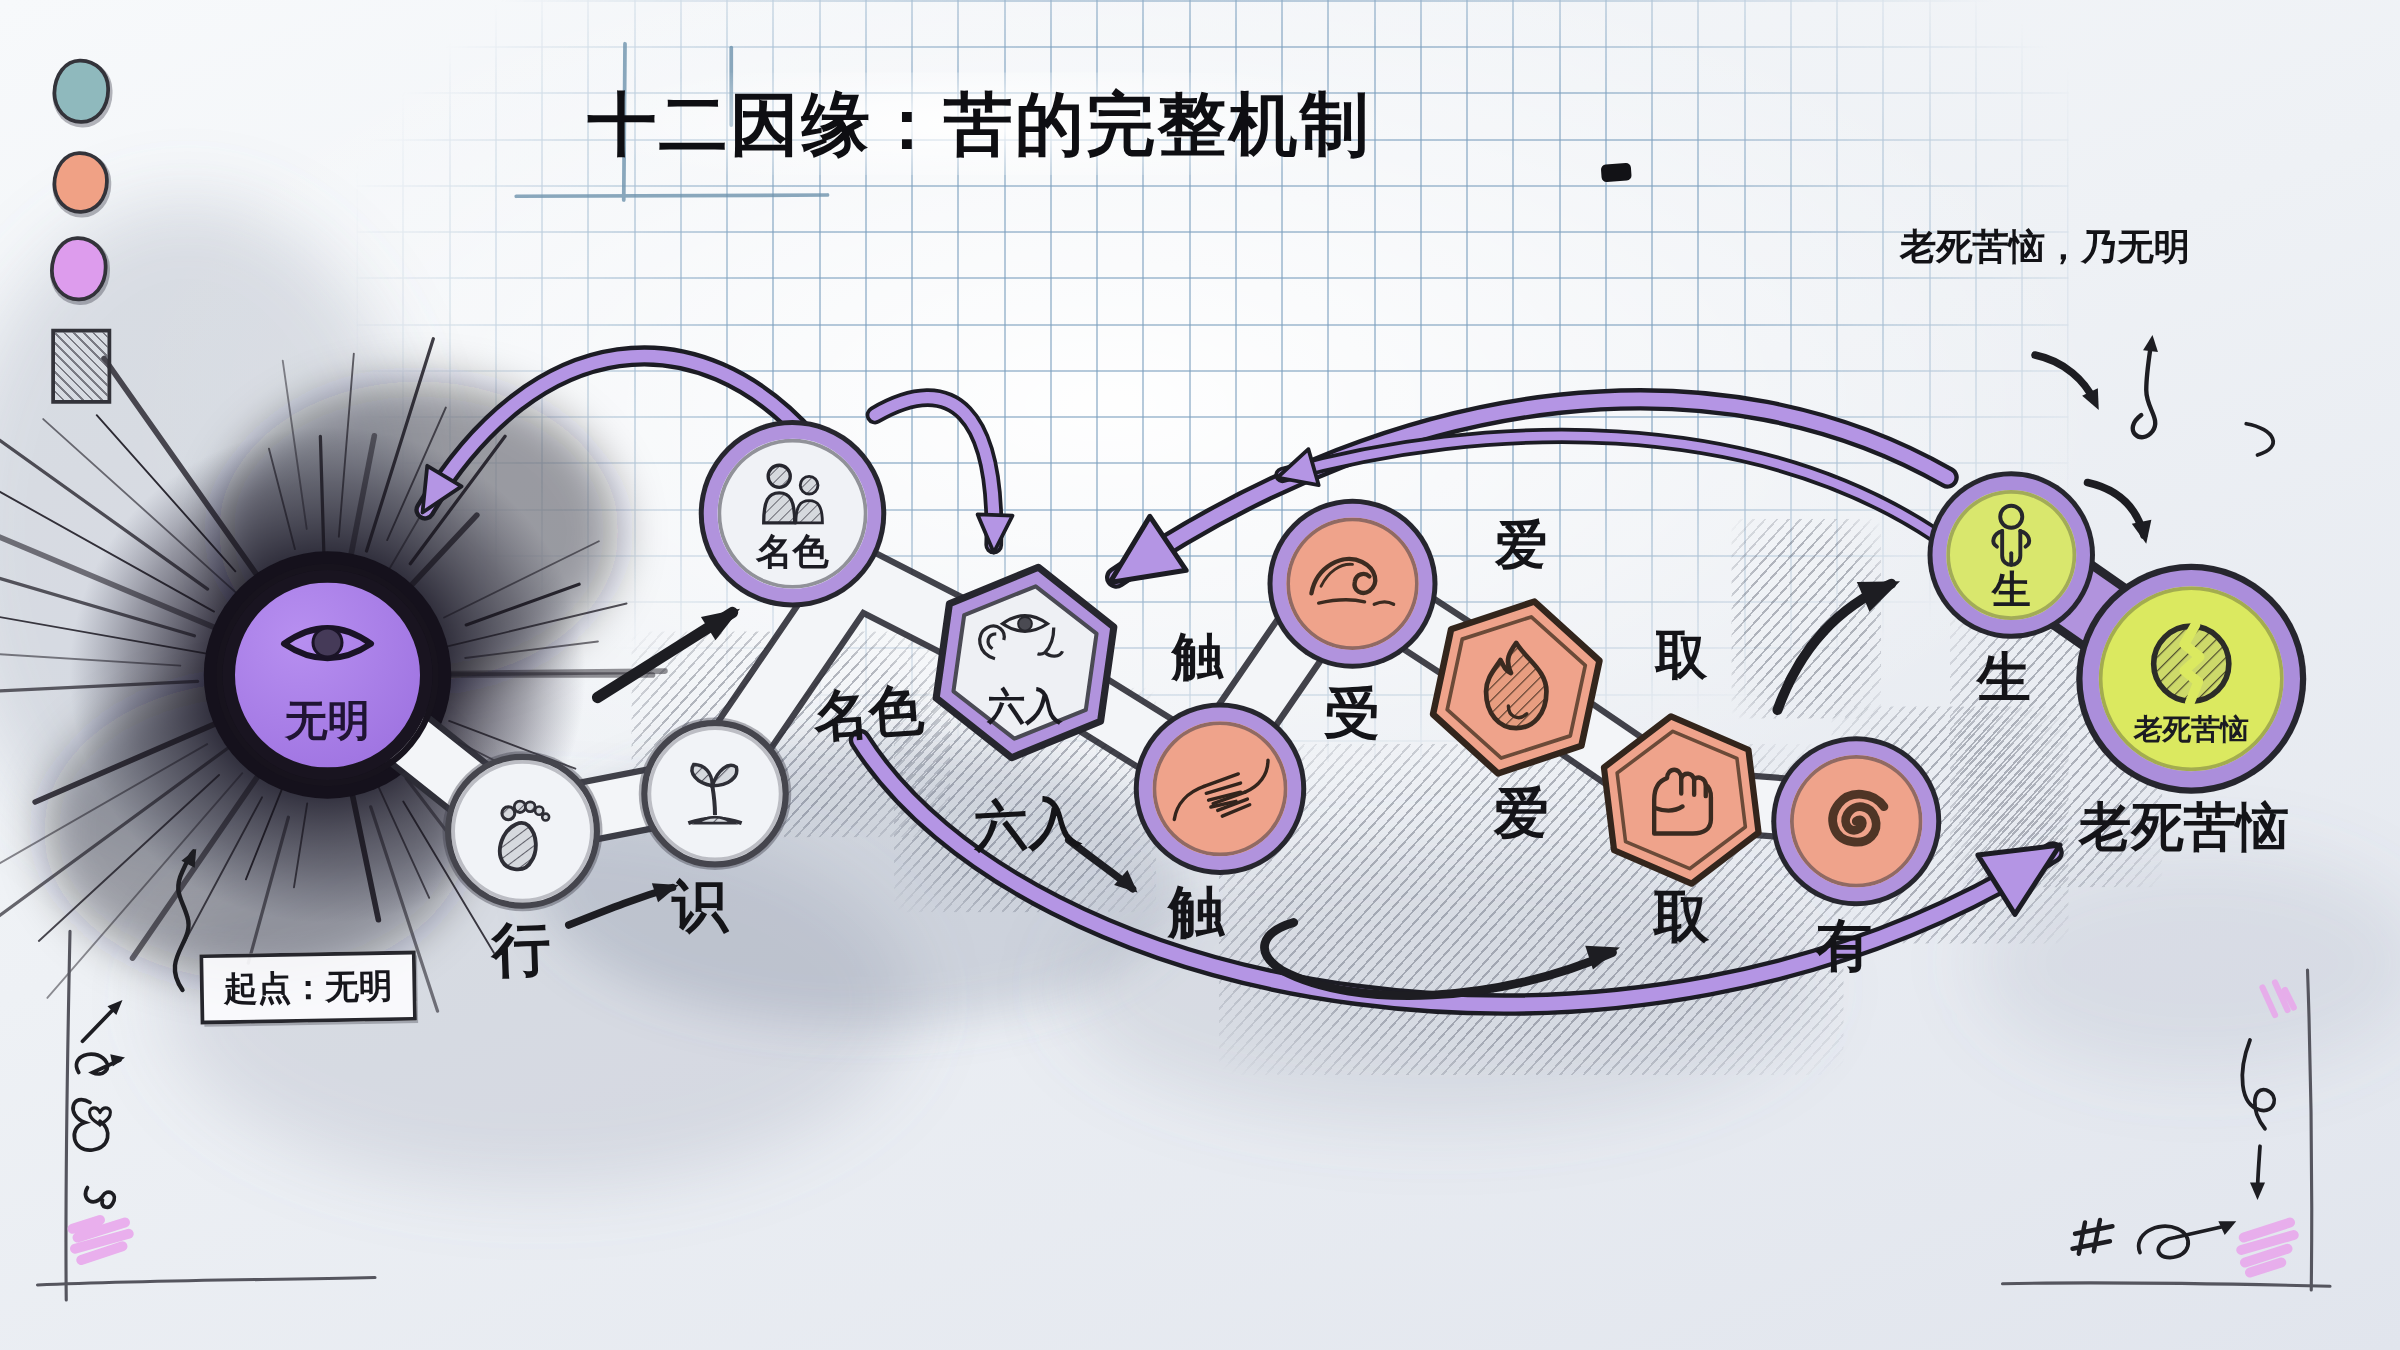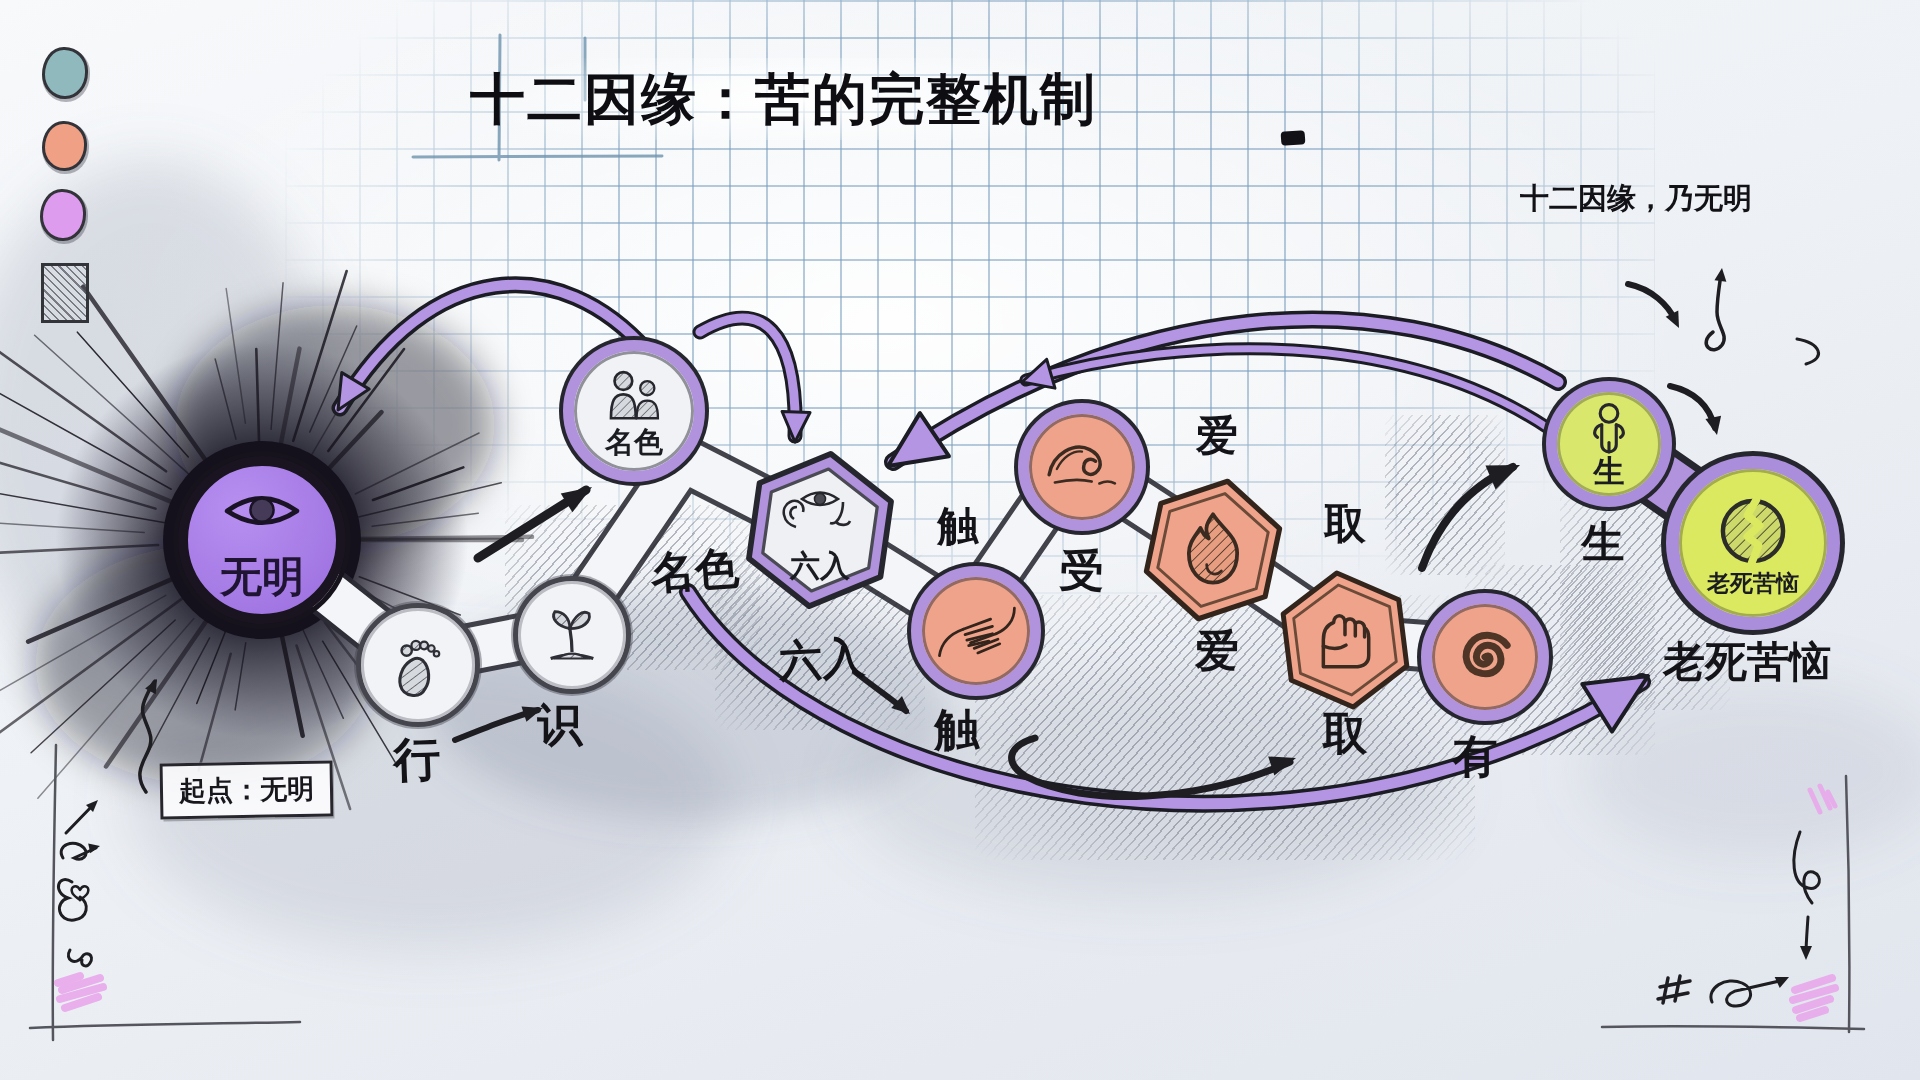--- a/index.html
+++ b/index.html
@@ -416,7 +416,7 @@
 
   <div id="title">十二因缘：苦的完整机制</div>
   <div id="annotation">
-    <div>十二因缘，乃无明</div>
+    <div>老死苦恼，乃无明</div>
   </div>
   <div id="startnote">起点：无明</div>
 

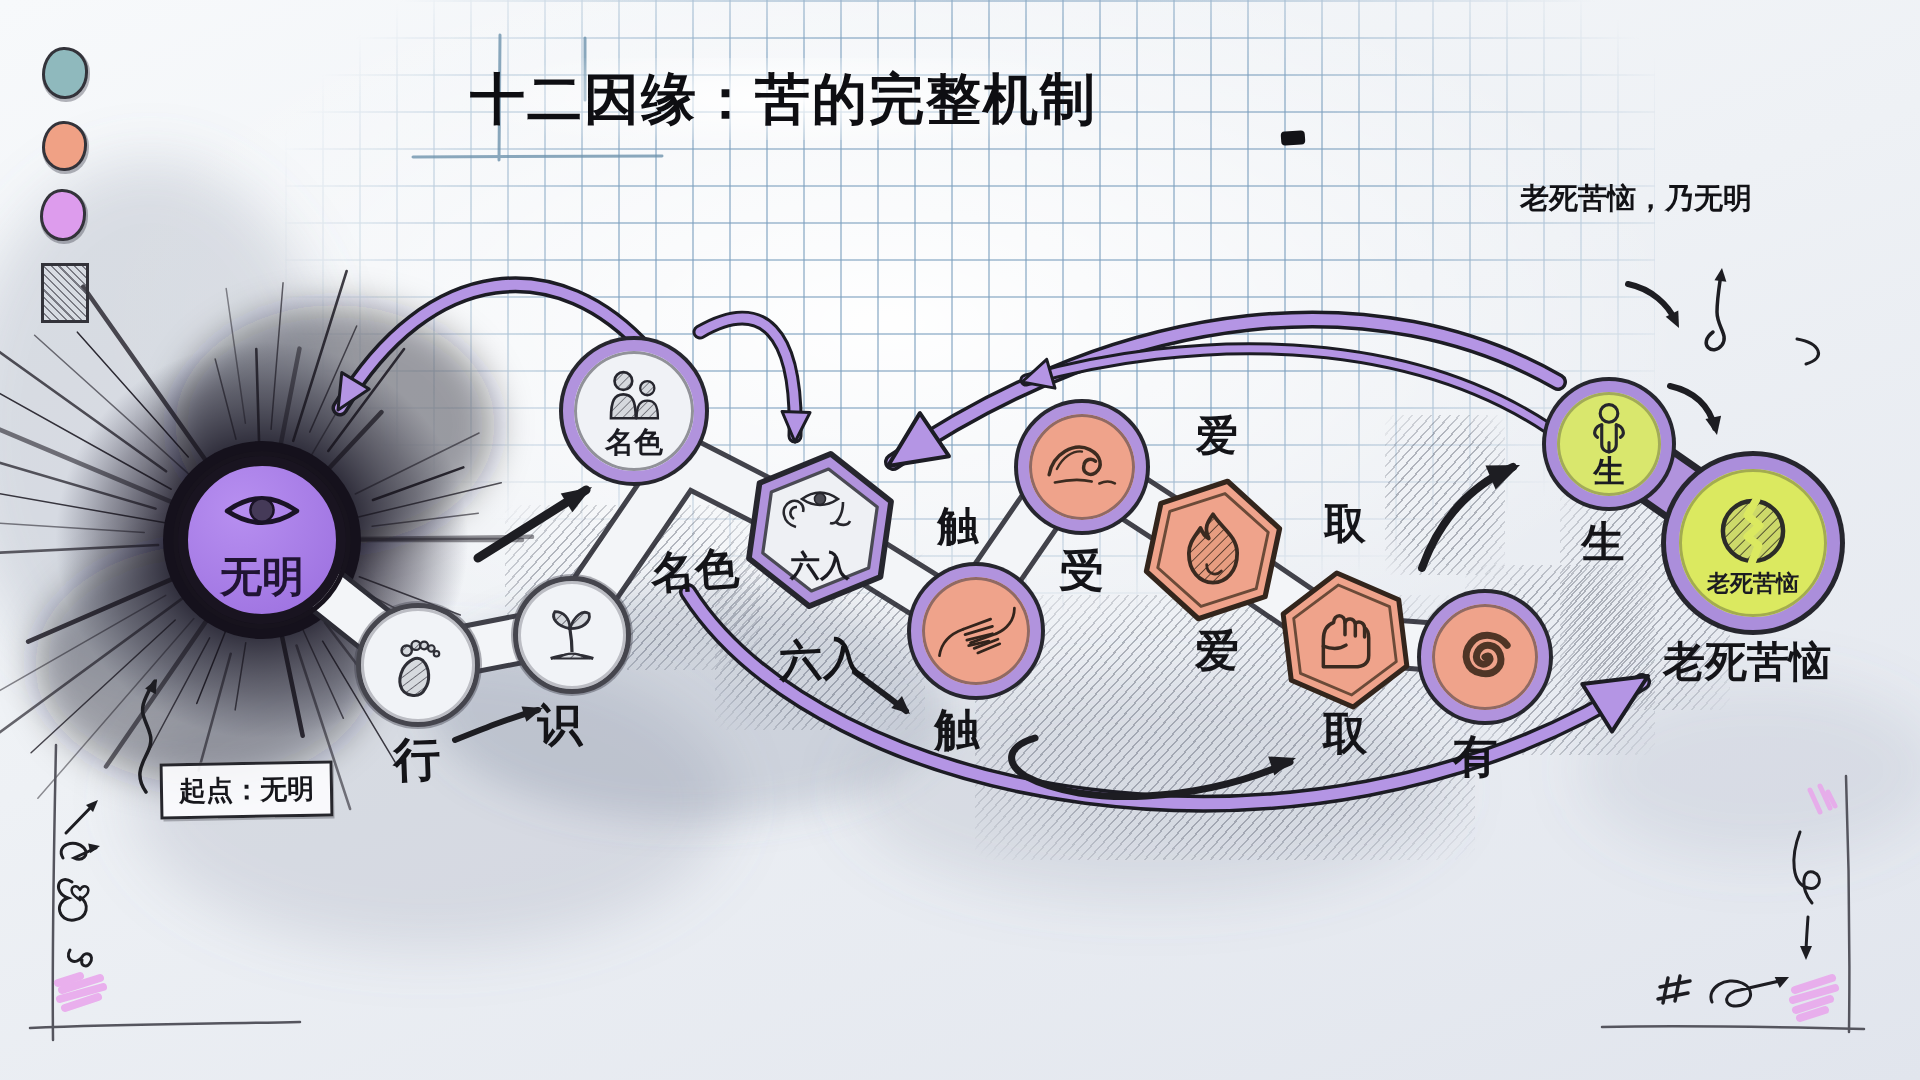--- a/index.html
+++ b/index.html
@@ -272,7 +272,7 @@
       <path d="M -36,0 Q 0,-26 36,0 Q 0,24 -36,0 Z" fill="none" stroke="#1a1326" stroke-width="5" stroke-linejoin="round"></path>
       <circle cx="0" cy="-1" r="12" fill="#453a58" stroke="#1a1326" stroke-width="2.5"></circle>
     </svg>
-    <div class="nlabel" style="font-size:42px;color:#201433;margin-top:16px;">无明</div>
+    <div class="nlabel" style="font-size:34px;color:#201433;margin-top:16px;">无明</div>
   </div>
 
   <div class="node n-white" style="left:356px;top:603px;width:114px;height:114px;">

